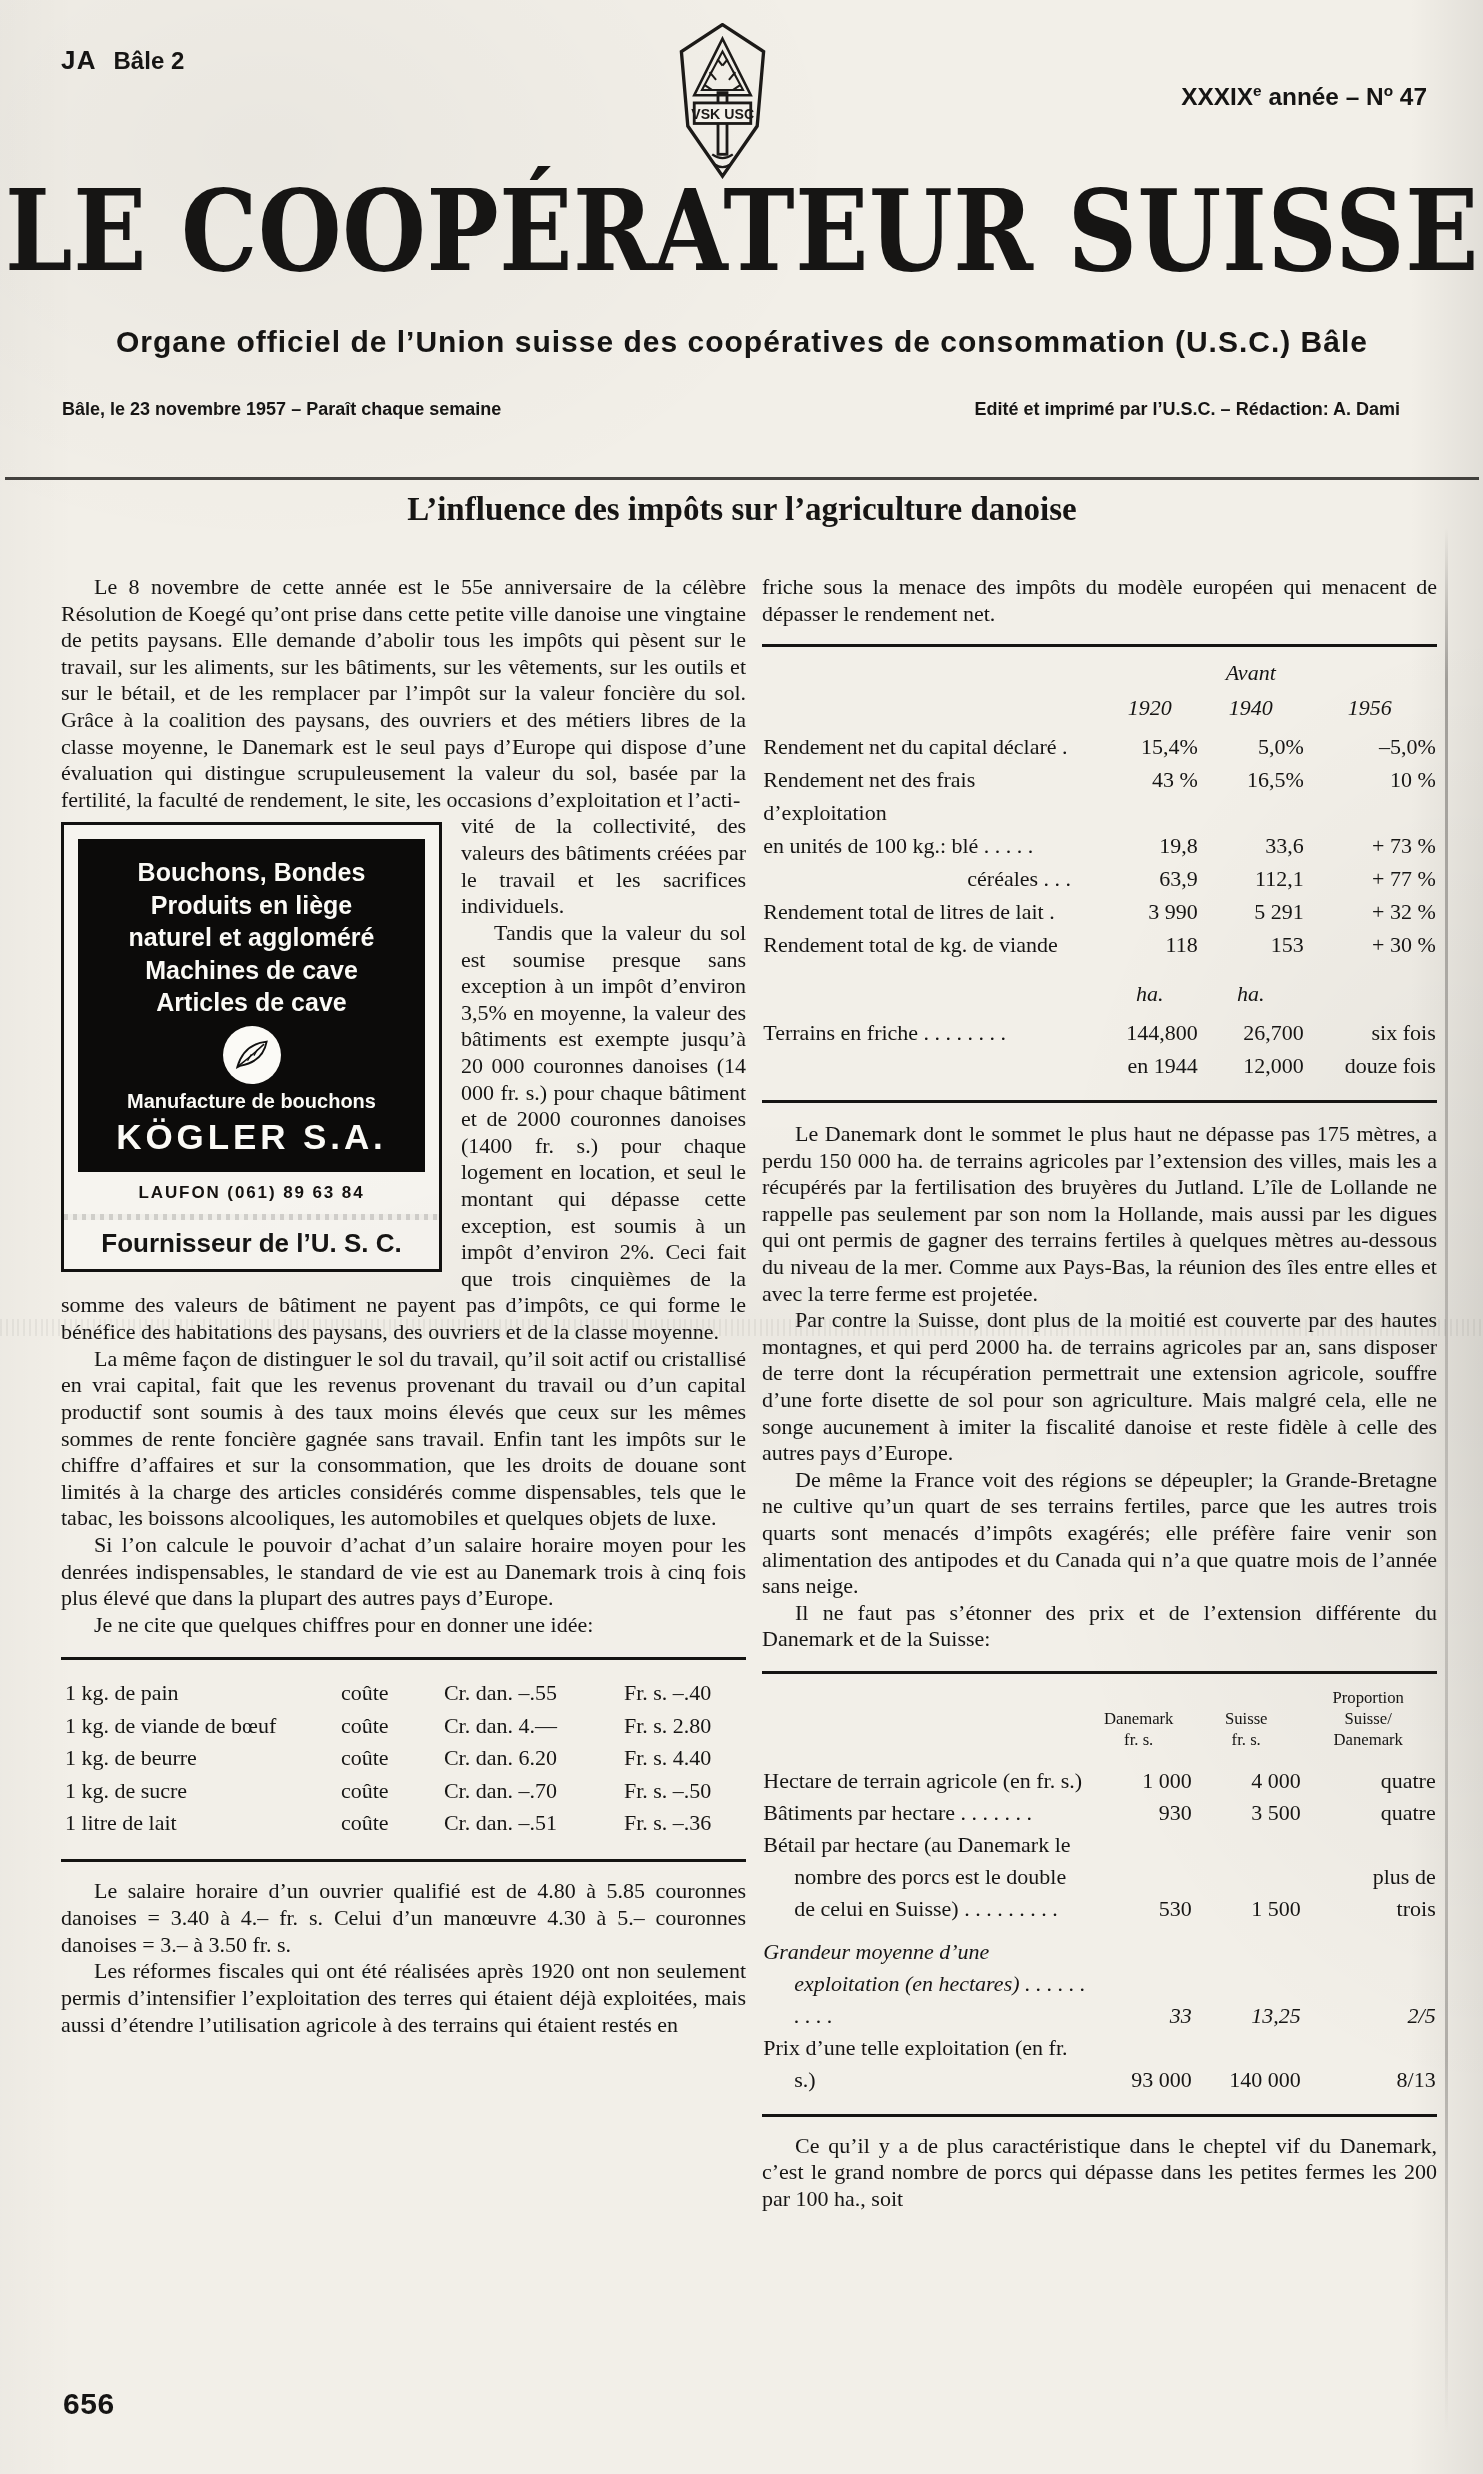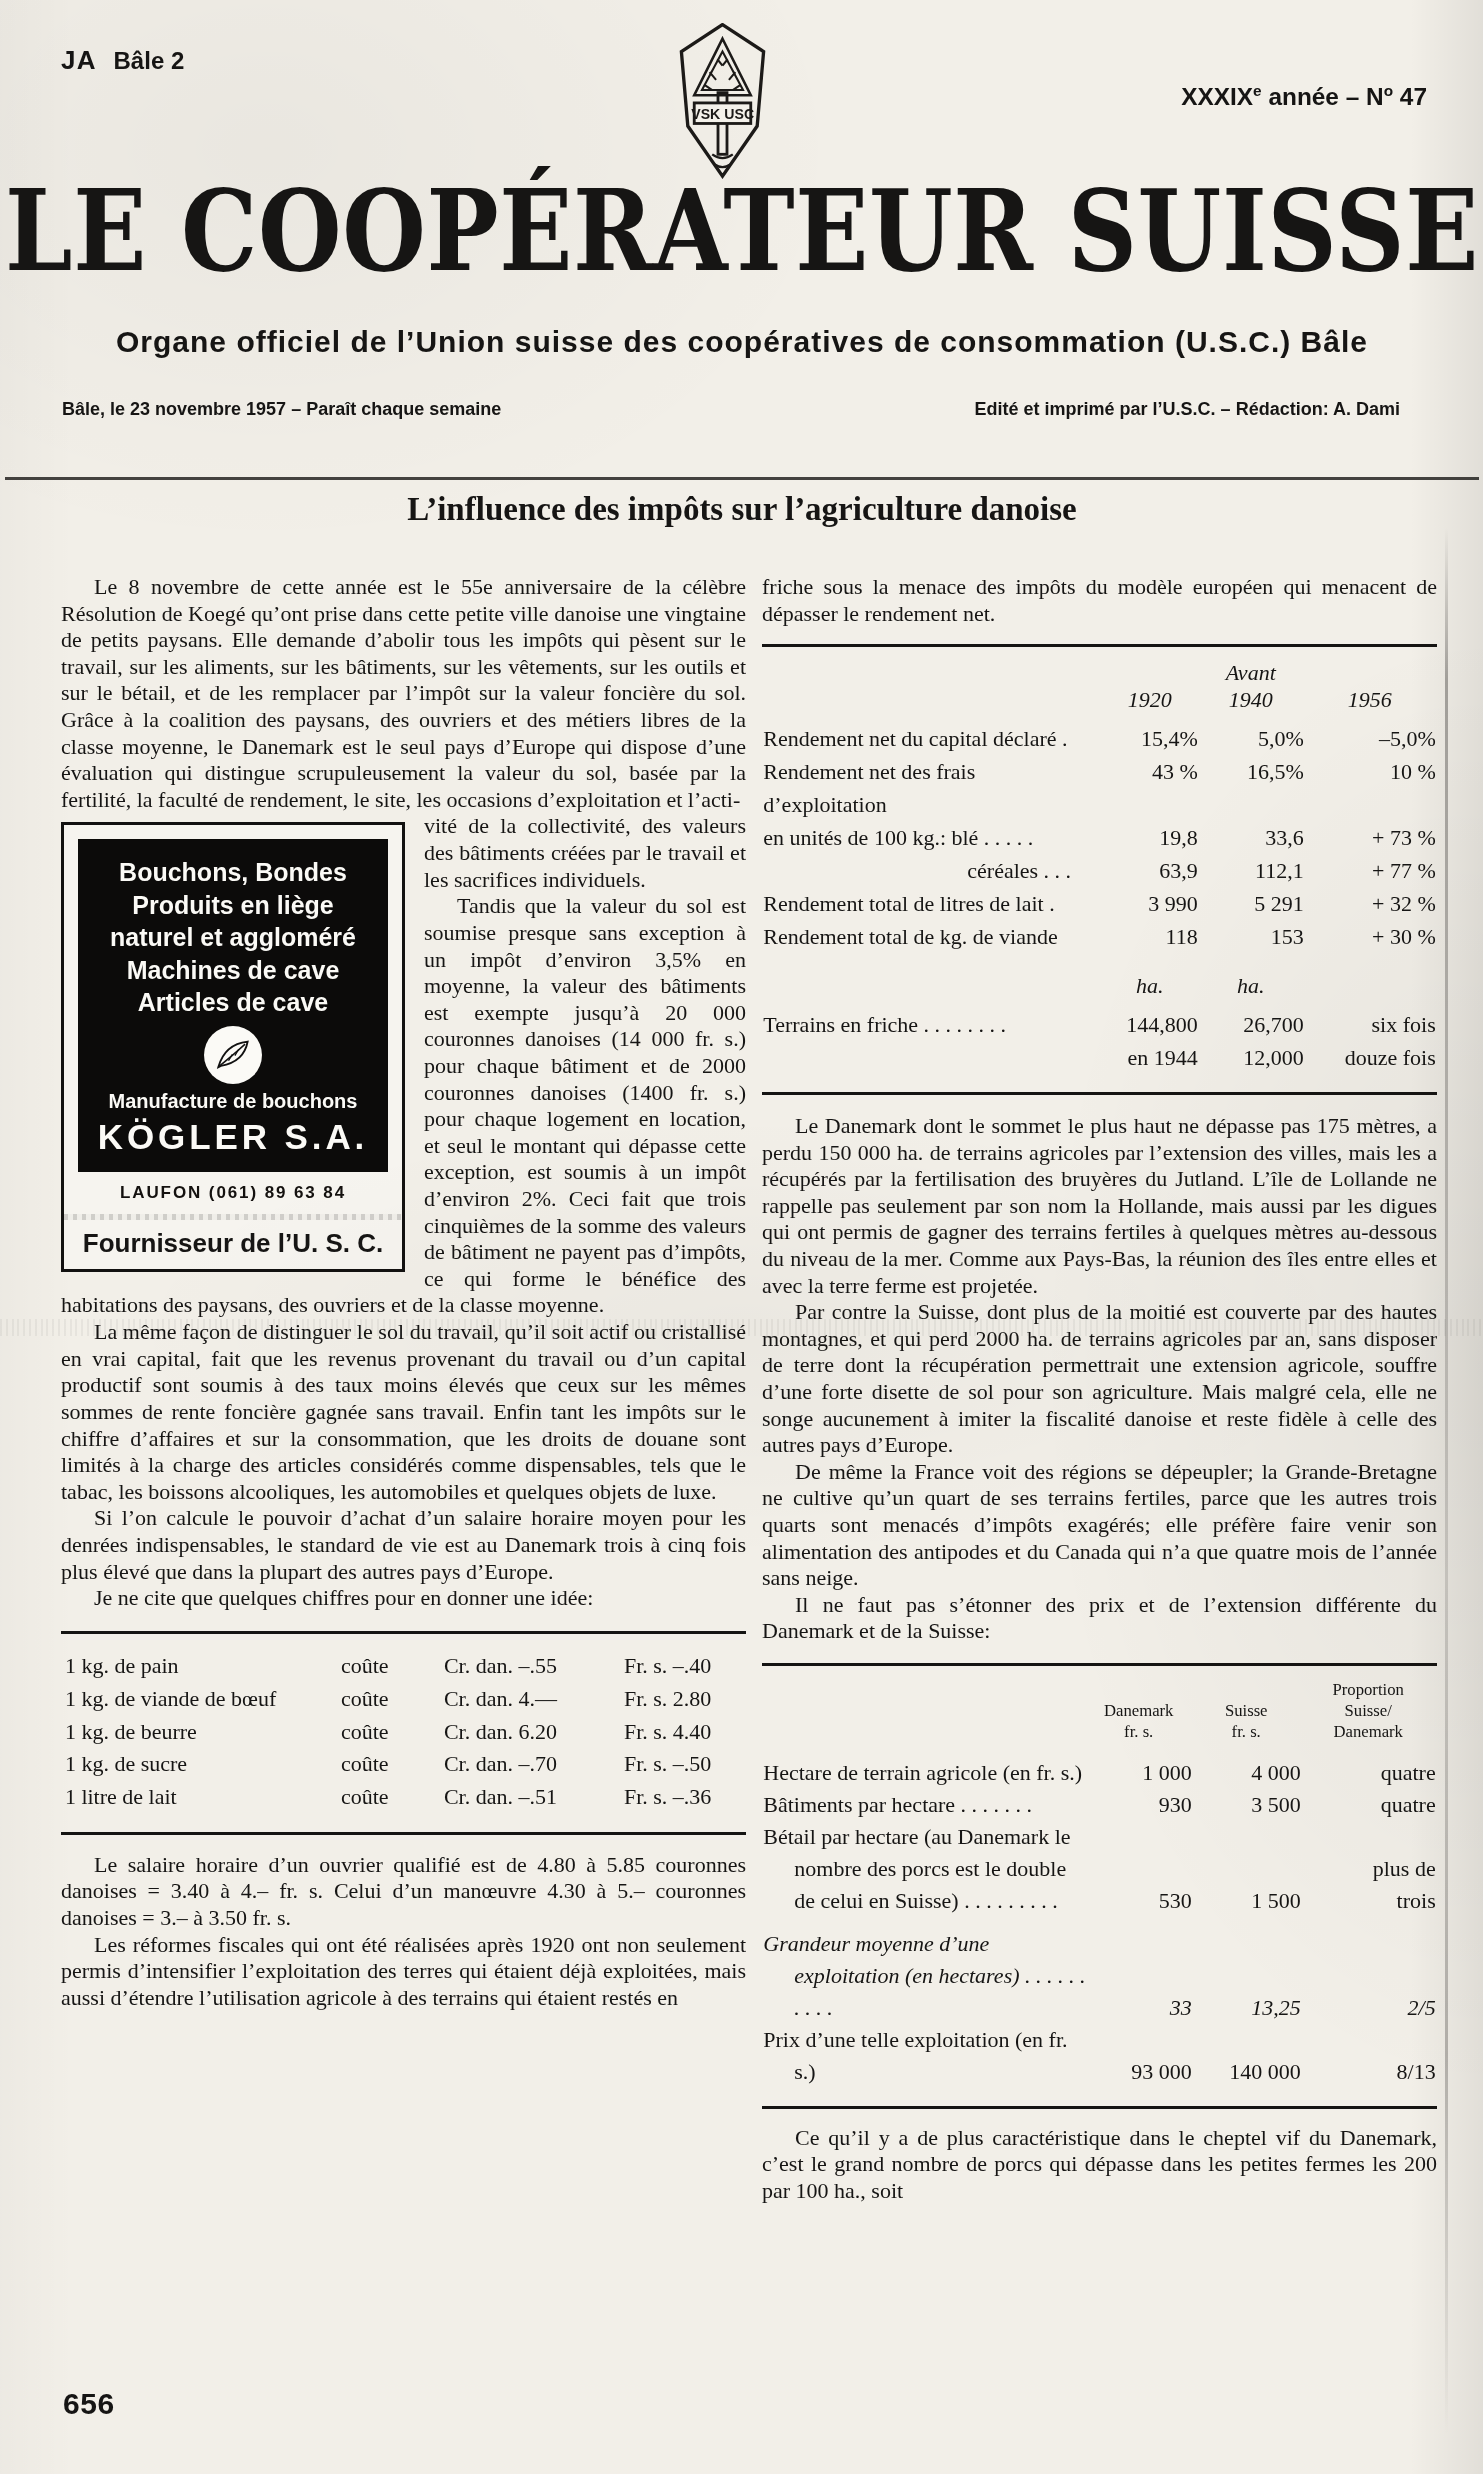--- a/index.html
+++ b/index.html
@@ -65,7 +65,7 @@
   .yt-avant{display:grid;grid-template-columns:1fr 96px 106px 132px;}
   .yt-avant .a{grid-column:3;text-align:center;font-style:italic;}
   .yt-years{display:grid;grid-template-columns:1fr 96px 106px 132px;font-style:italic;margin-bottom:9px;}
-  .yt-years span{text-align:center;}
+  .yt-years span{text-align:center;margin-top:8px;}
   .yt-sec{display:grid;grid-template-columns:1fr 257px;margin:16.7px 0 14px;font-style:italic;}
   .yt-sec .acc{text-align:center;padding-right:23px;line-height:1.35;}
   .yt-ha{margin:15.4px 0 6.4px;}

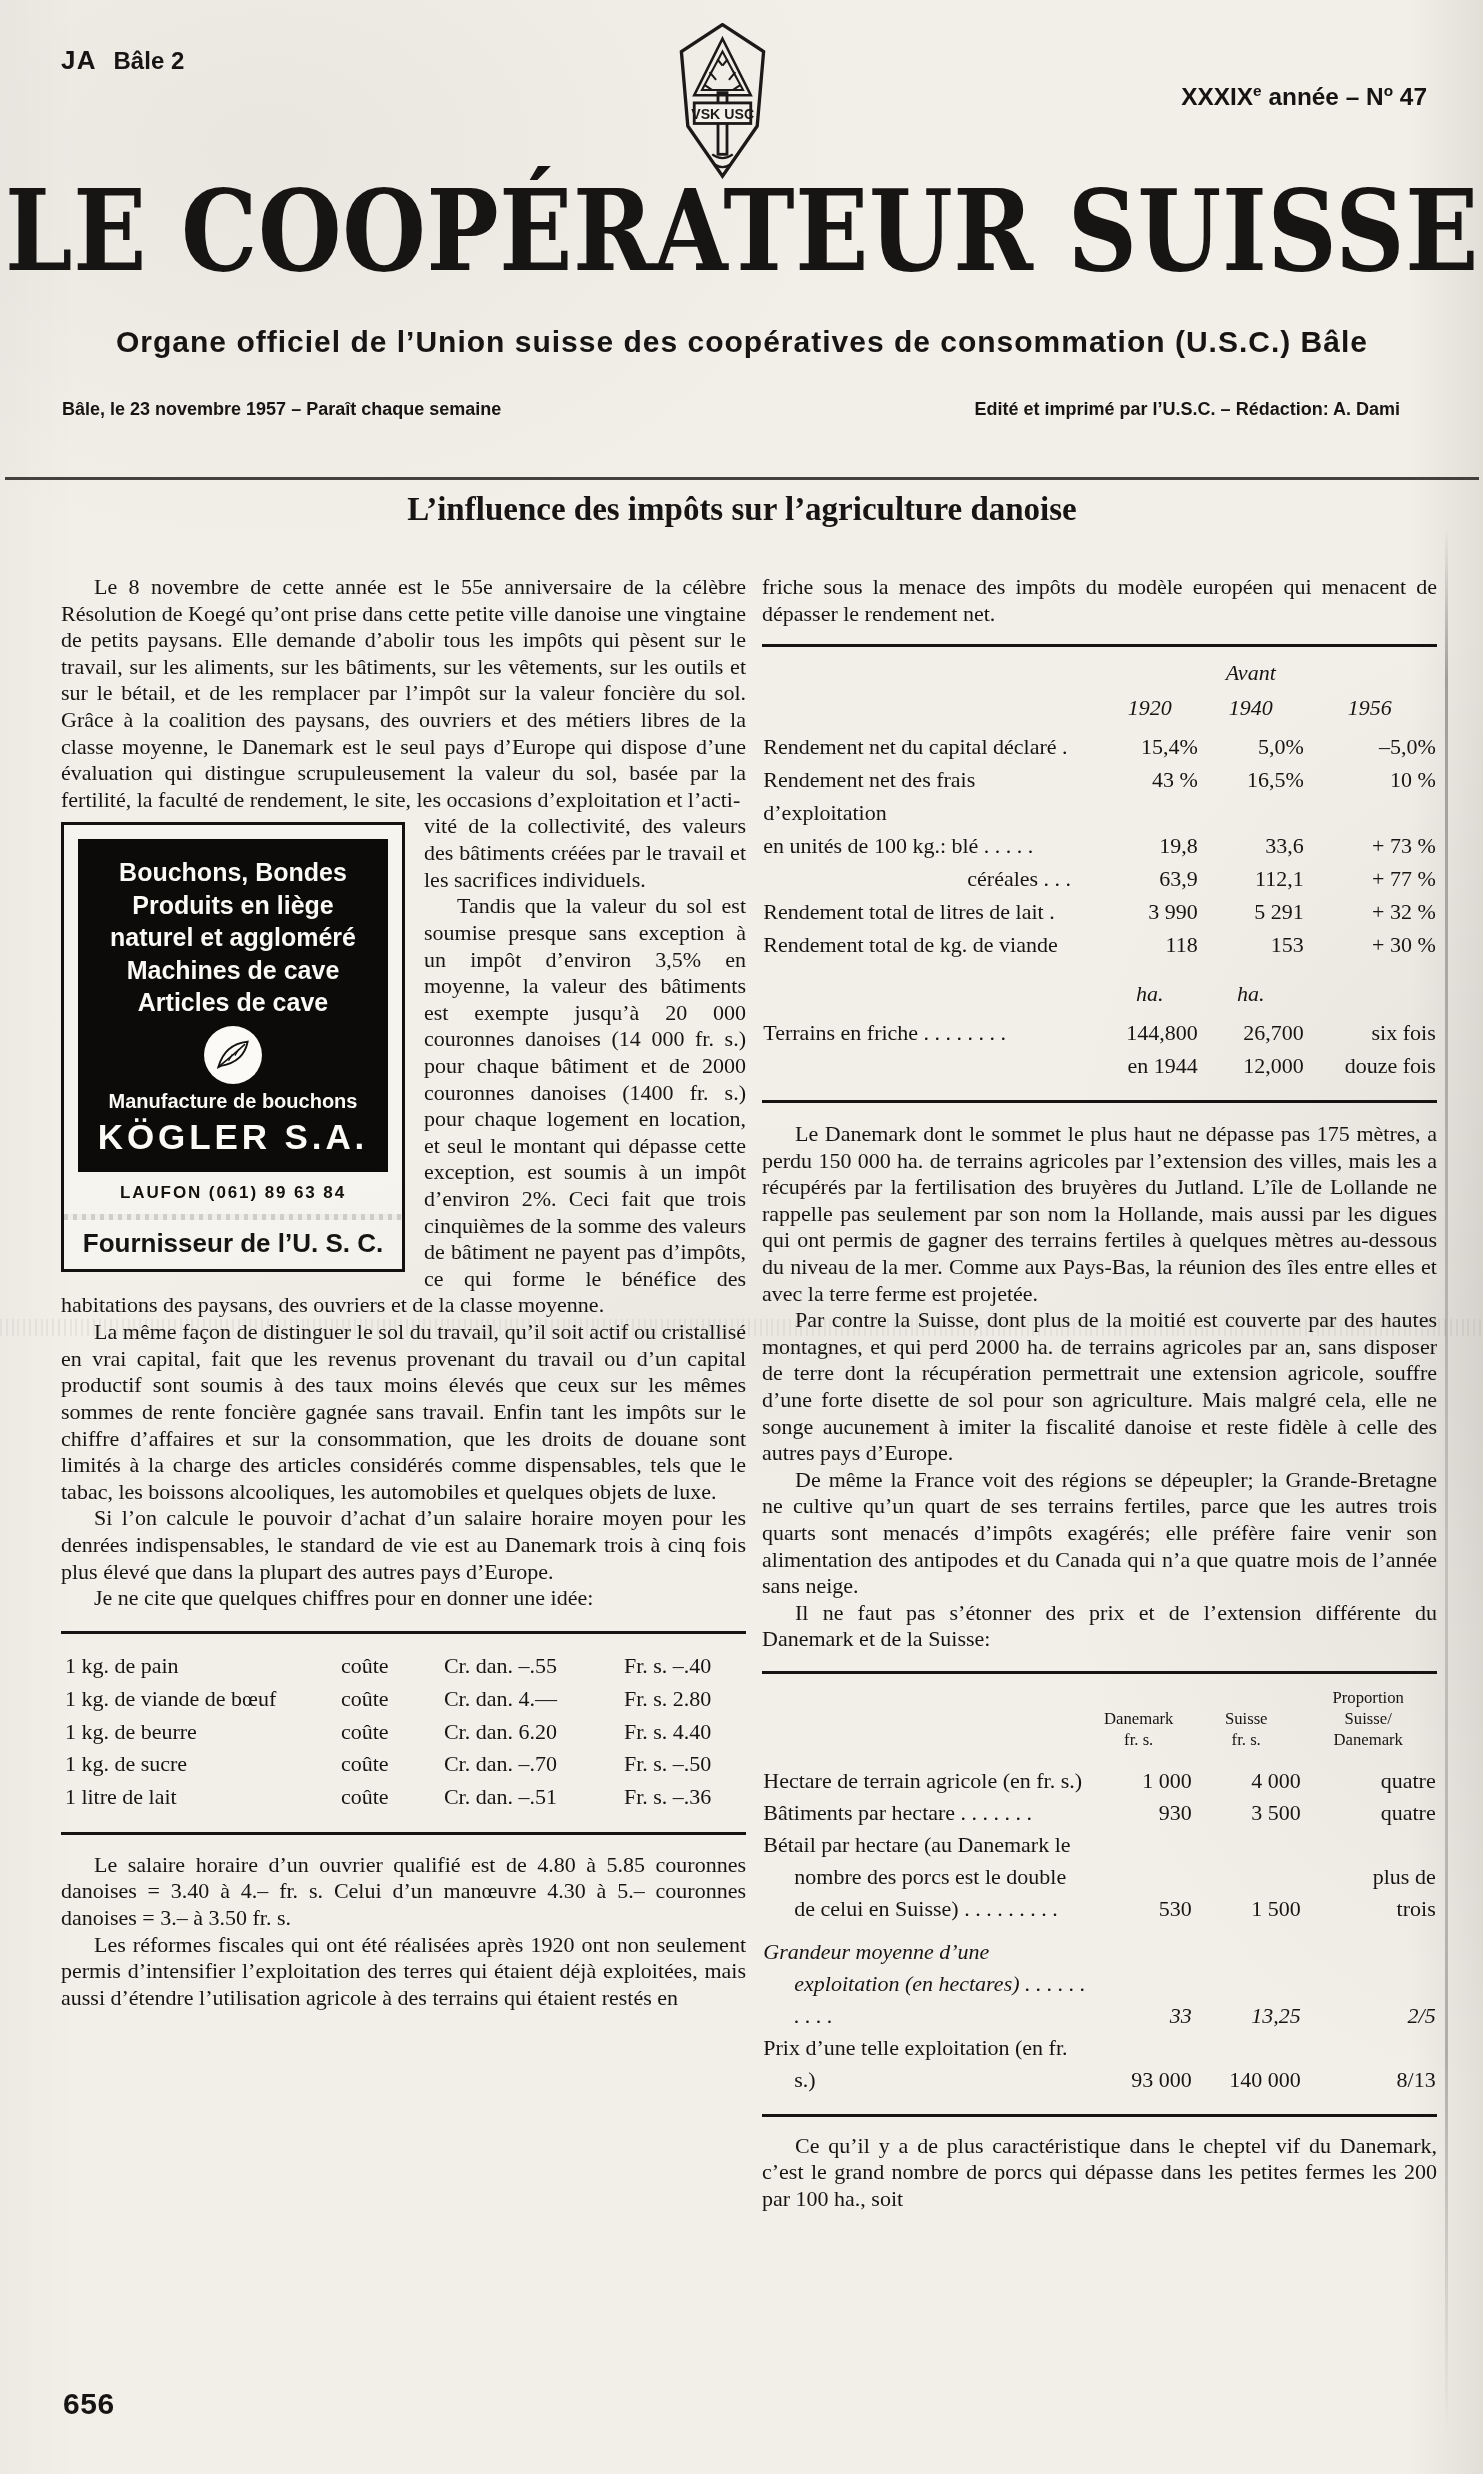--- a/index.html
+++ b/index.html
@@ -40,7 +40,7 @@
   .col p{margin:0;text-align:justify;}
   .col p.ind{text-indent:33px;}
   
-  .ad{float:left;width:344px;margin:9px 19px 6.4px 0;border:3.2px solid #121110;
+  .ad{float:left;width:381px;margin:9px 19px 6.4px 0;border:3.2px solid #121110;
     padding:14px 14px 10.3px;box-sizing:border-box;background:rgba(255,255,255,.30);
     font-family:"Liberation Sans",sans-serif;text-align:center;}
   .ad-black{background:#0c0b0a;color:#fbfaf6;padding:16.7px 5.1px 13px;}

